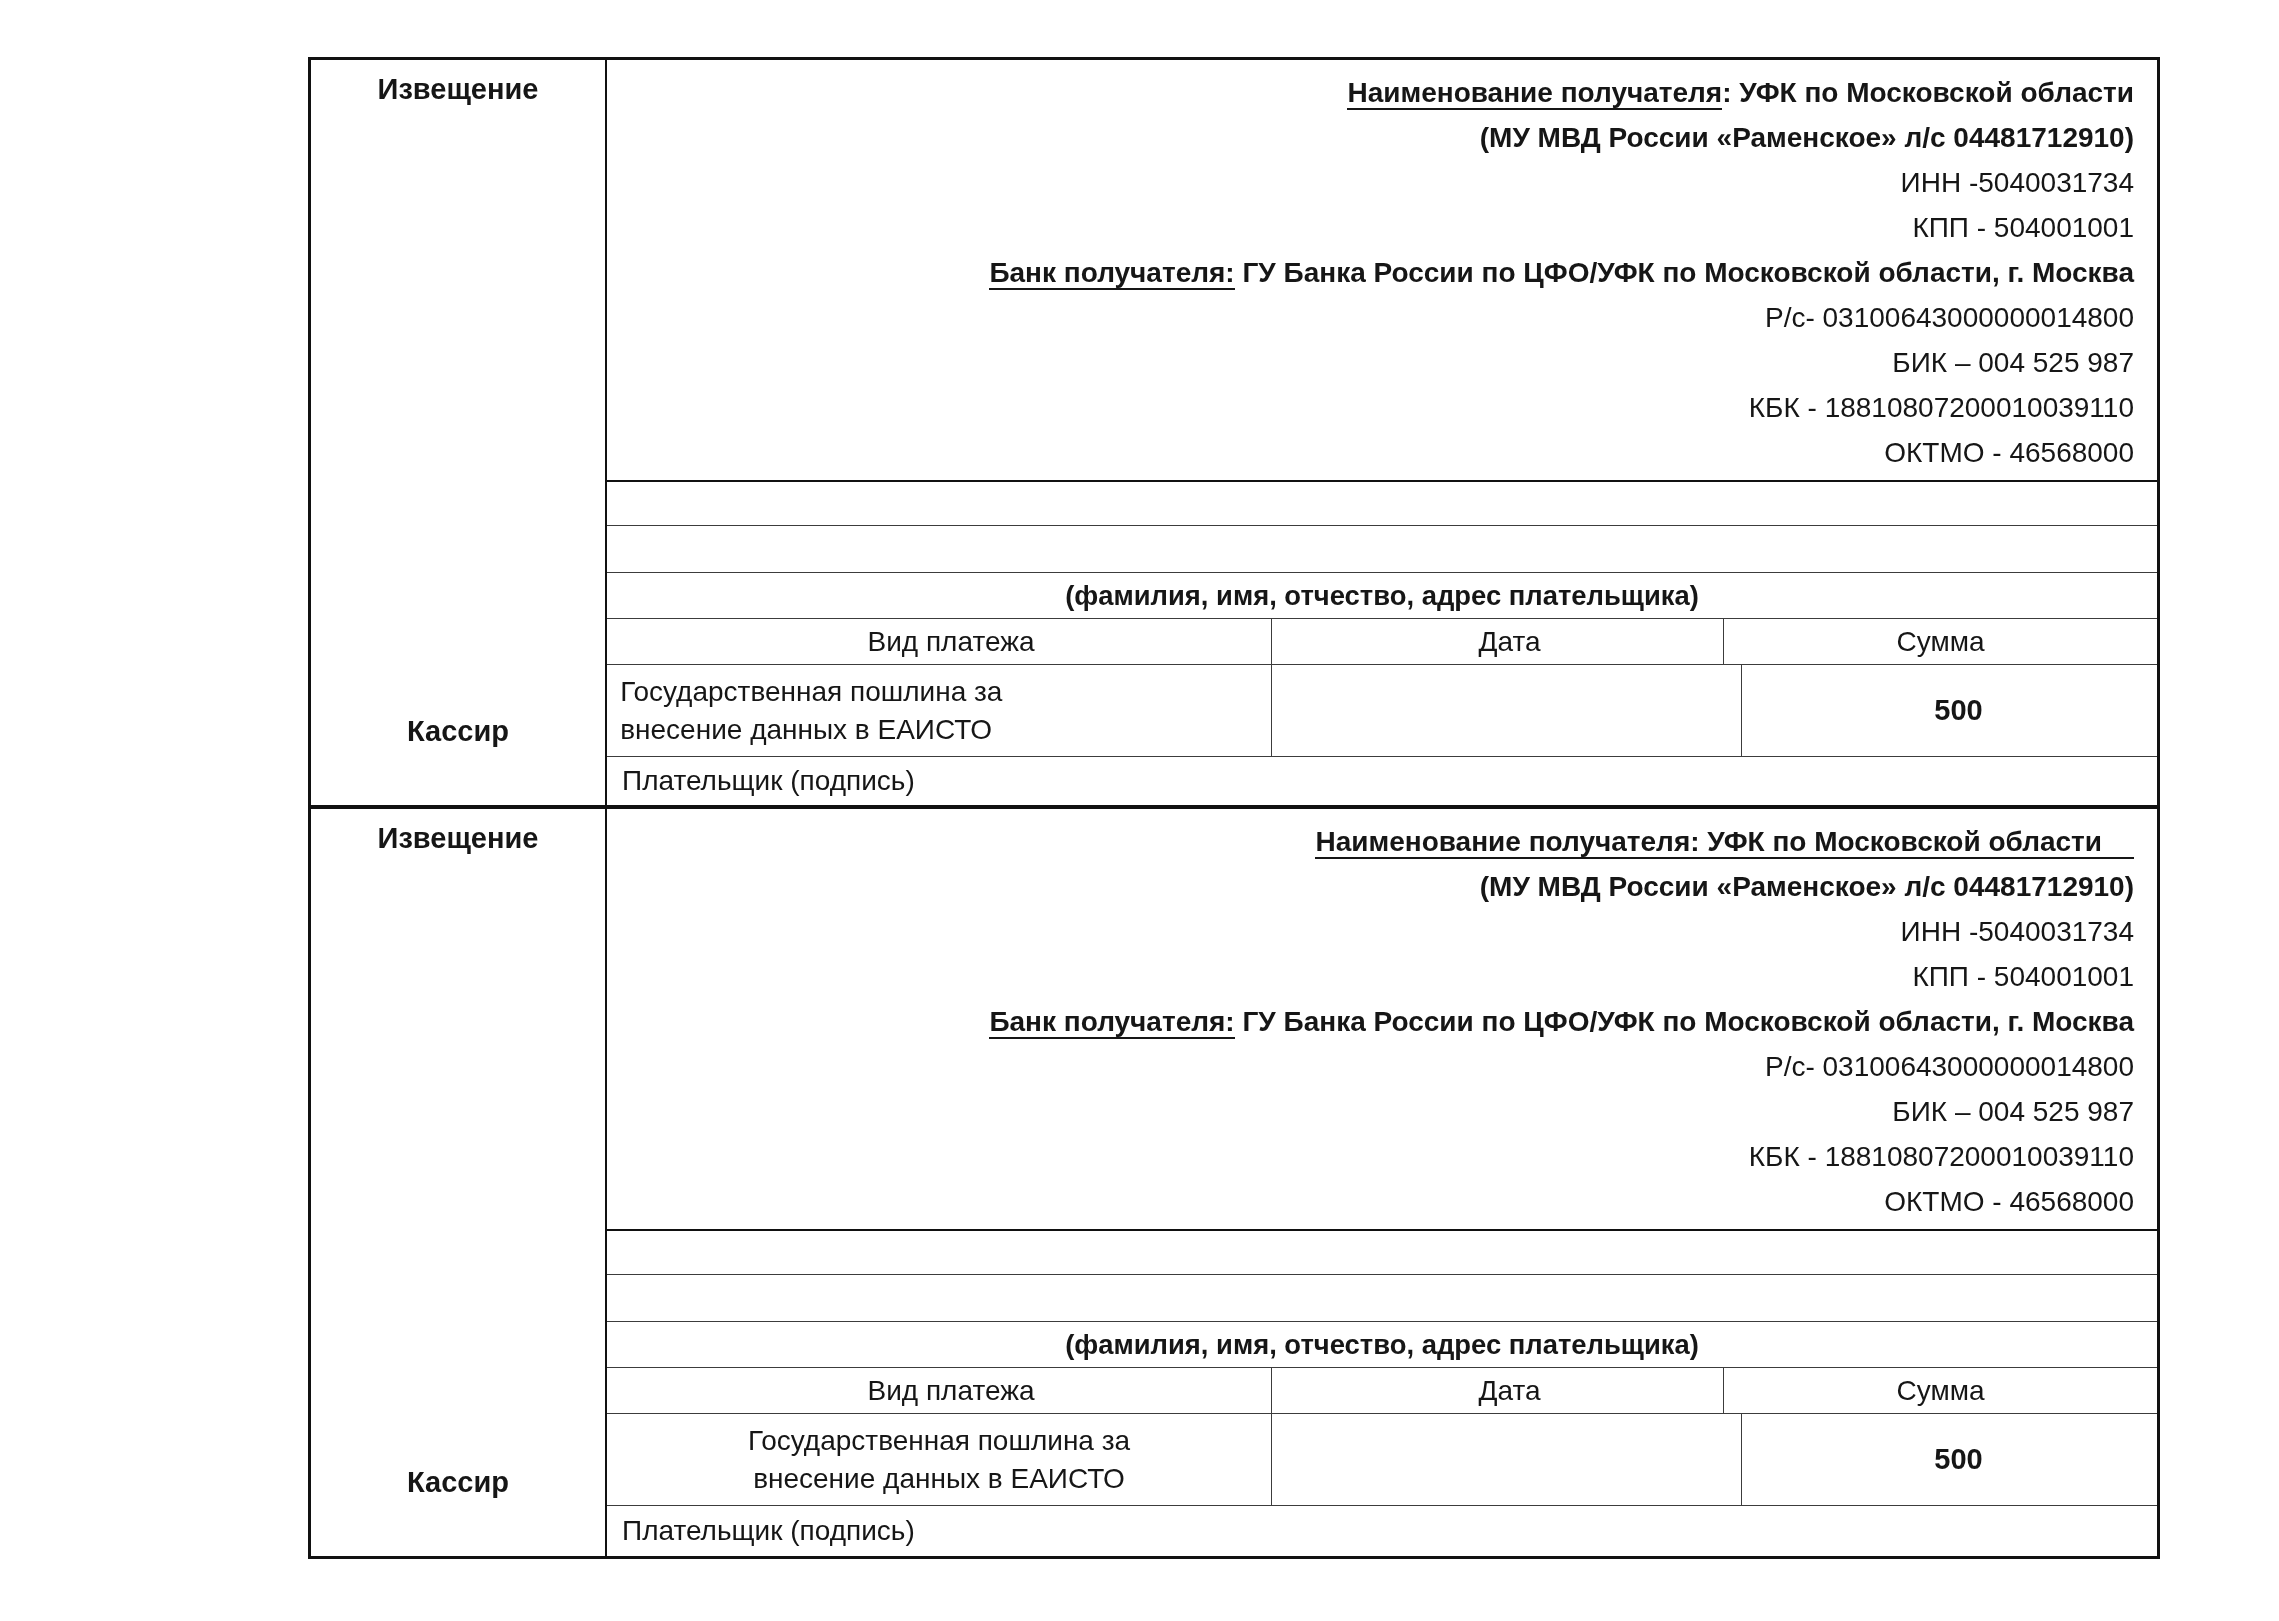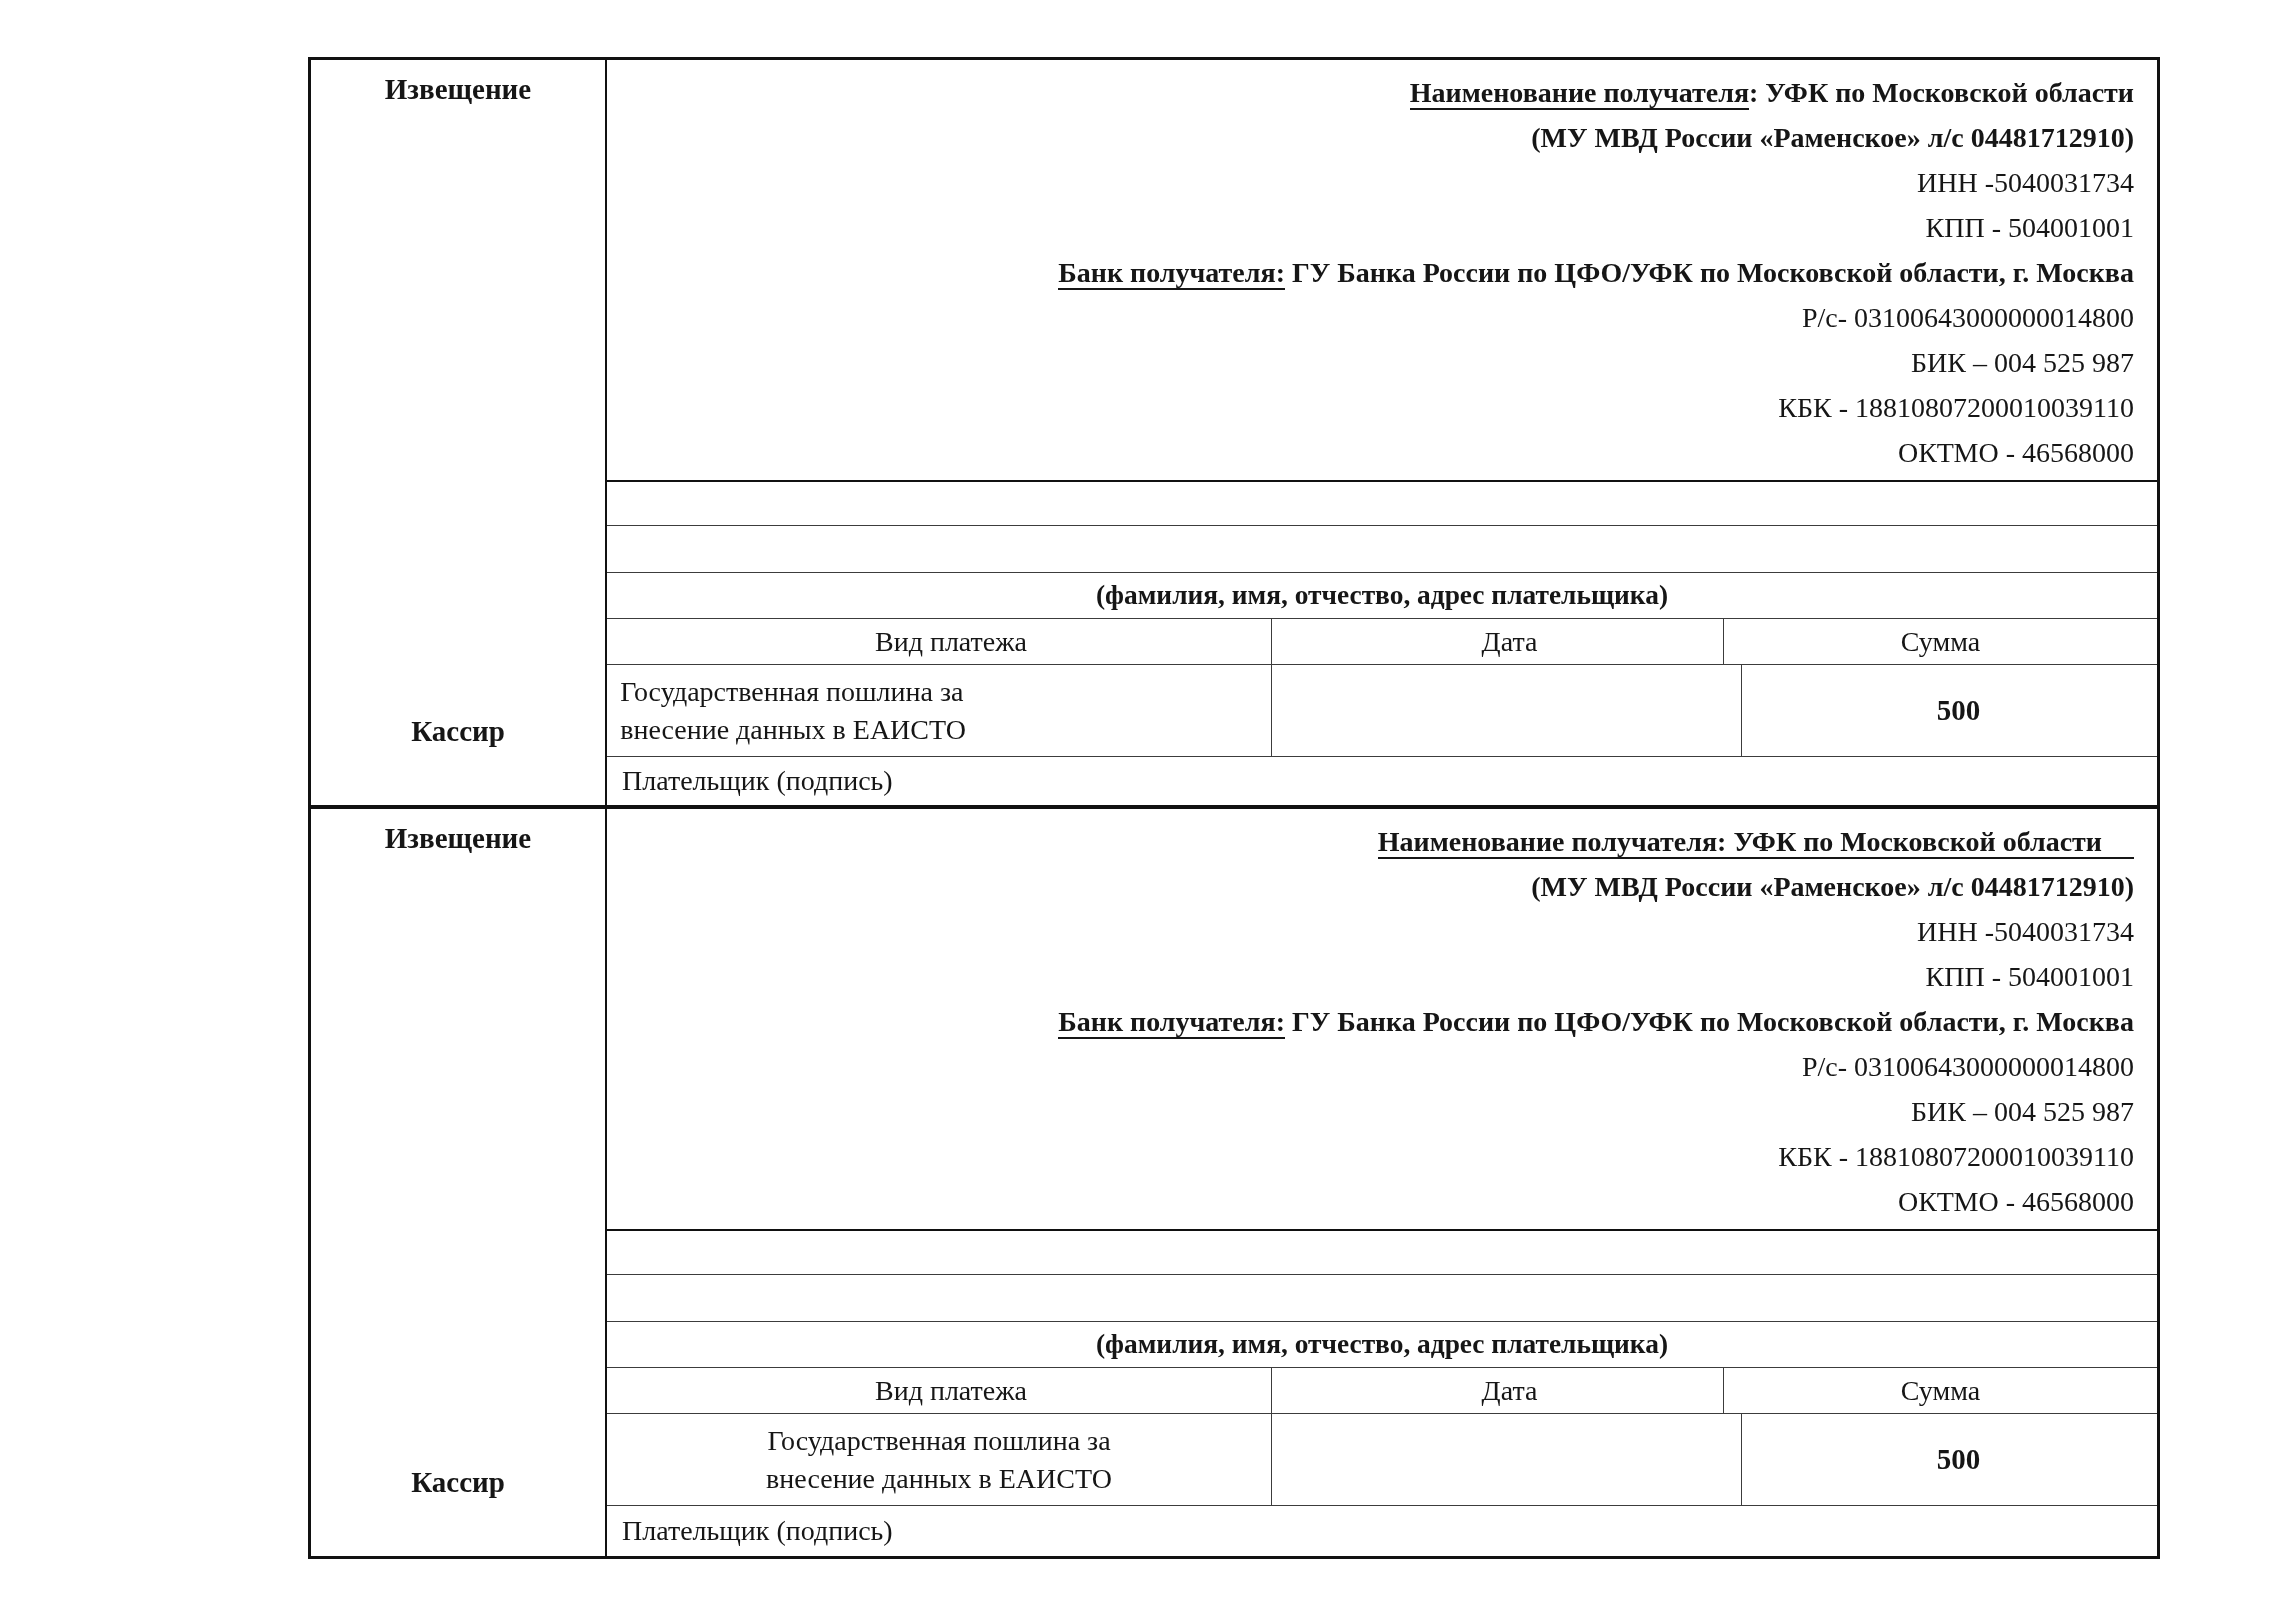--- a/index.html
+++ b/index.html
@@ -7,7 +7,7 @@
     position:relative;
     width:2280px;height:1621px;
     background:#ffffff;
-    font-family:Liberation Serif, serif;
+    font-family:Liberation Sans, sans-serif;
     color:#161616;
   }
   .form{

